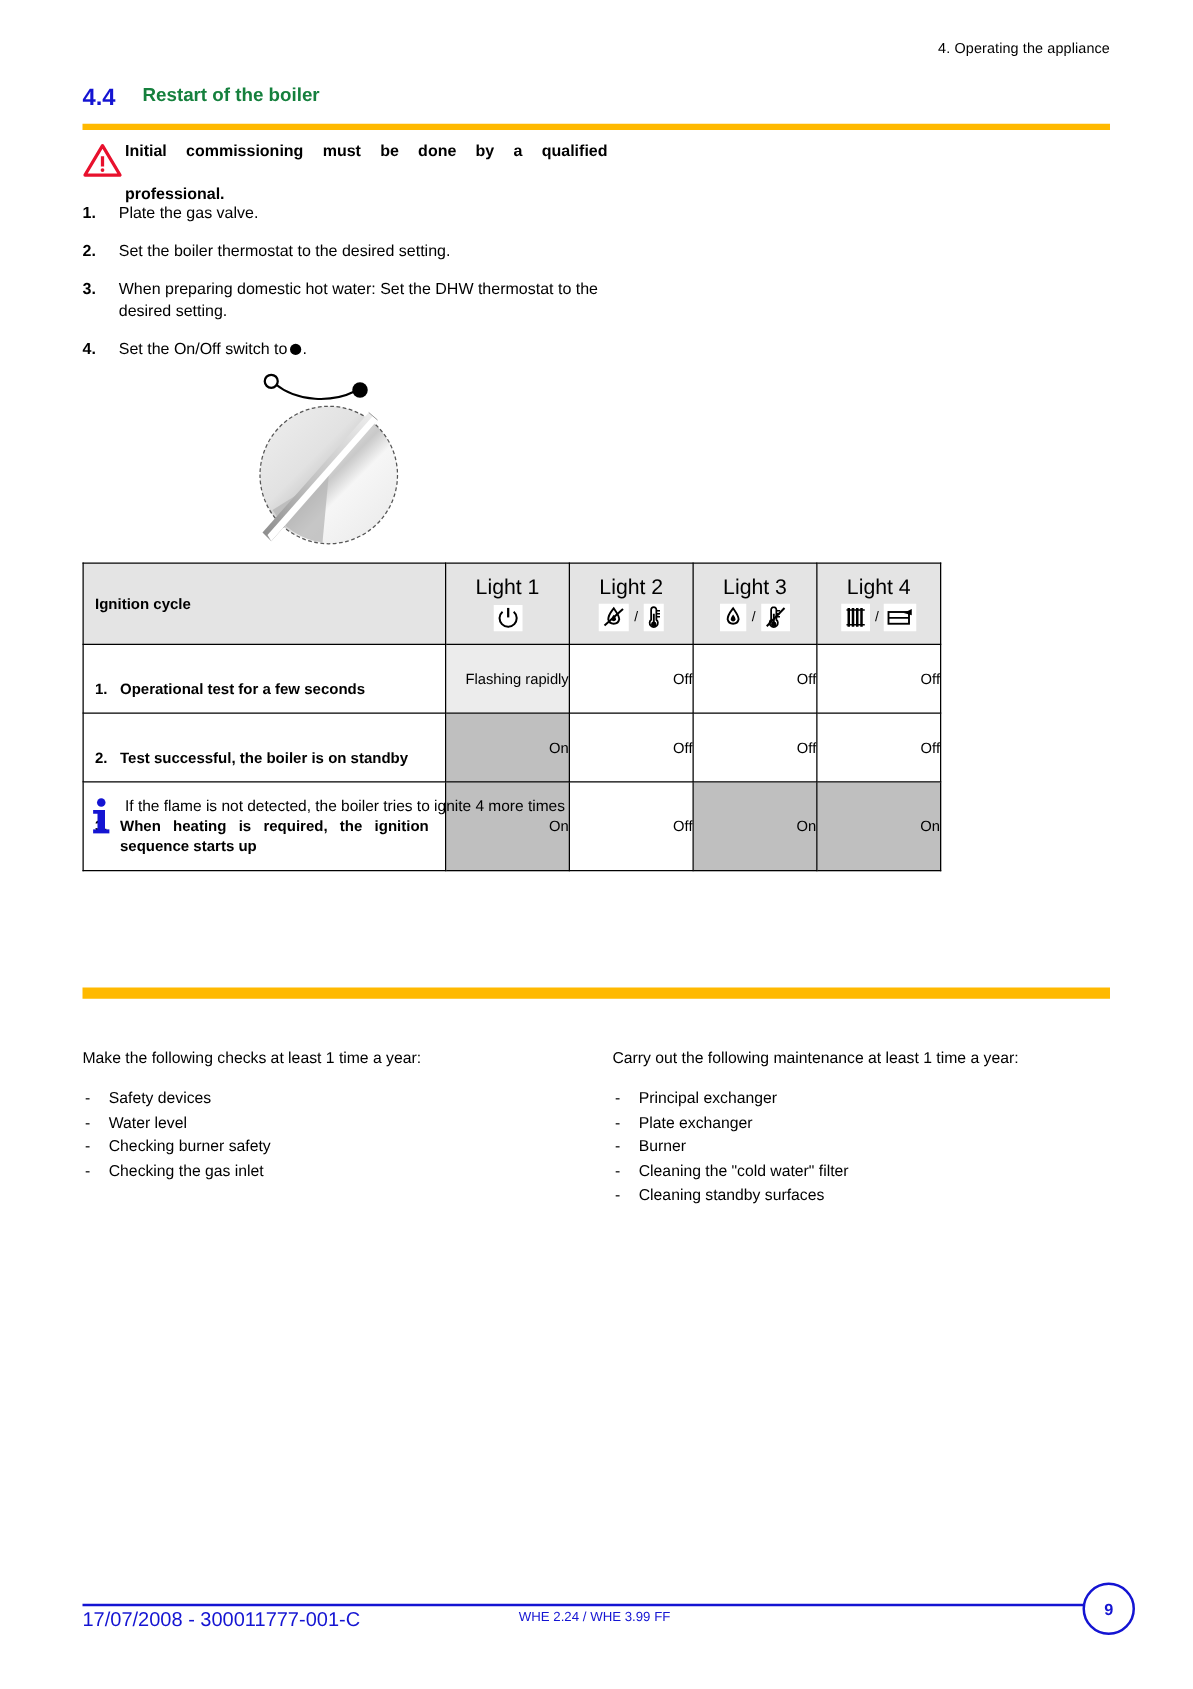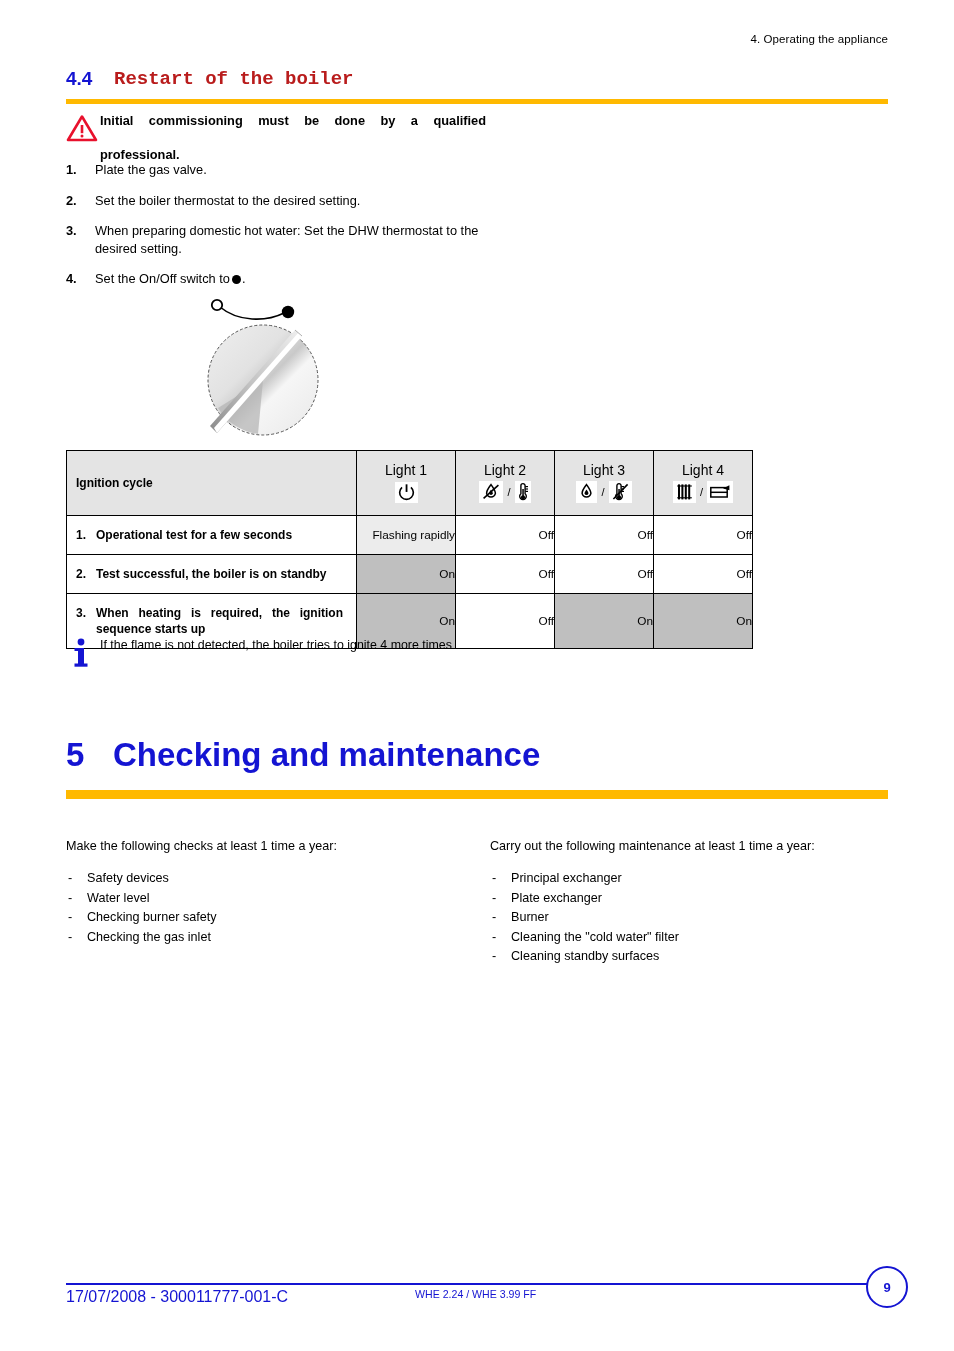--- a/index.html
+++ b/index.html
@@ -47,10 +47,9 @@
   }
   .sec-heading .txt {
     display: inline-block;
-    font-size: 19px;
-    font-weight: bold;
-    color: #b91c1c;
-    font-family: Liberation Mono, monospace;
+    font-size: 15px;
+    font-weight: bold;
+    color: #15803d;
   }
   .rule-yellow-thin {
     position: absolute;

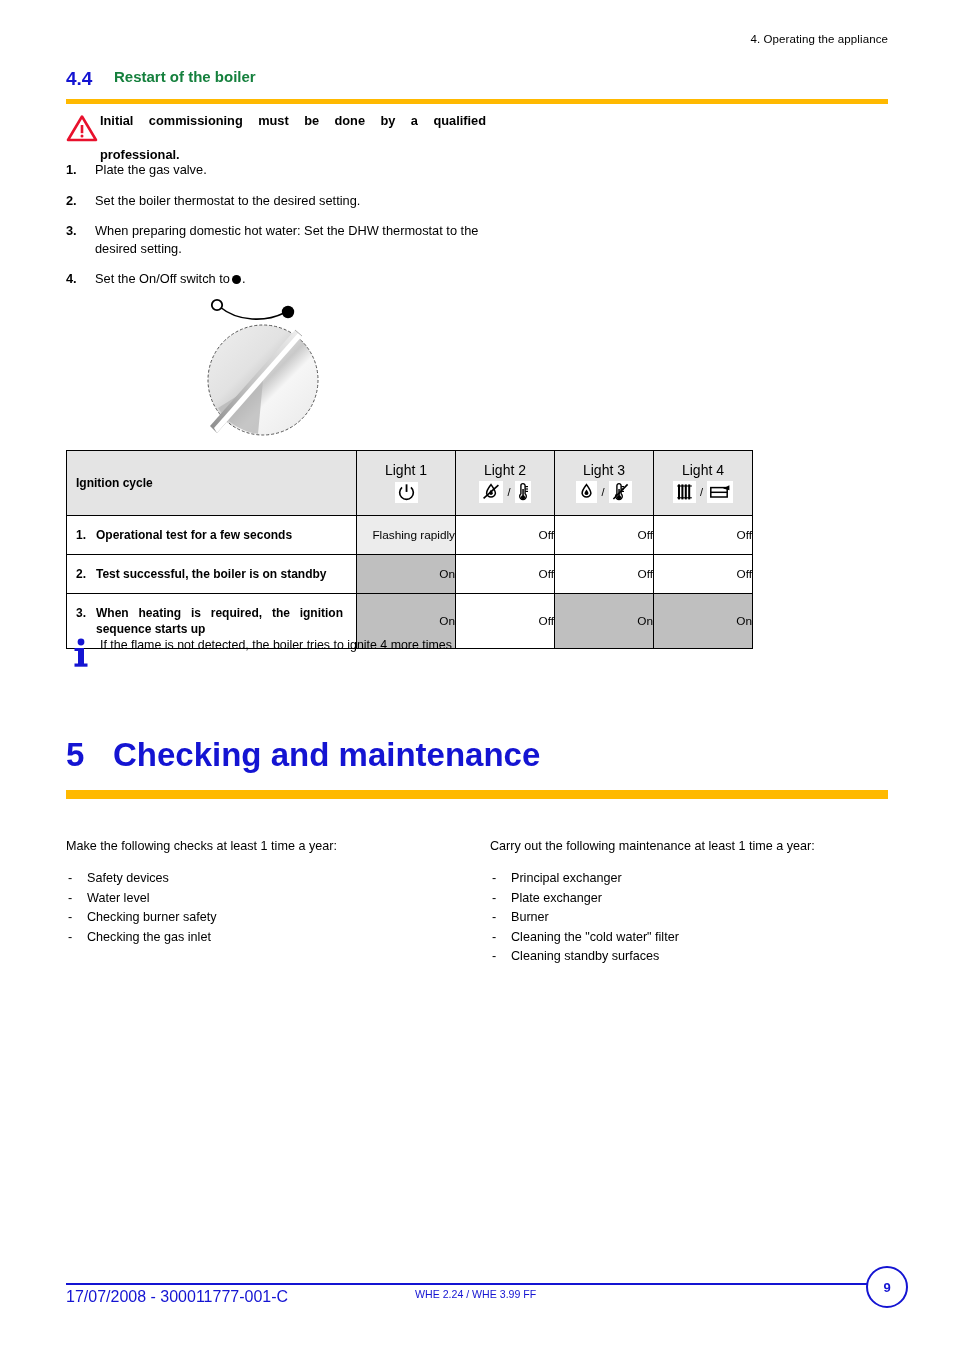--- a/index.html
+++ b/index.html
@@ -162,7 +162,7 @@
   }
   .lamp-name {
     display: block;
-    font-size: 14px;
+    font-size: 17px;
     margin-bottom: 2px;
   }
   .lamp-icons {

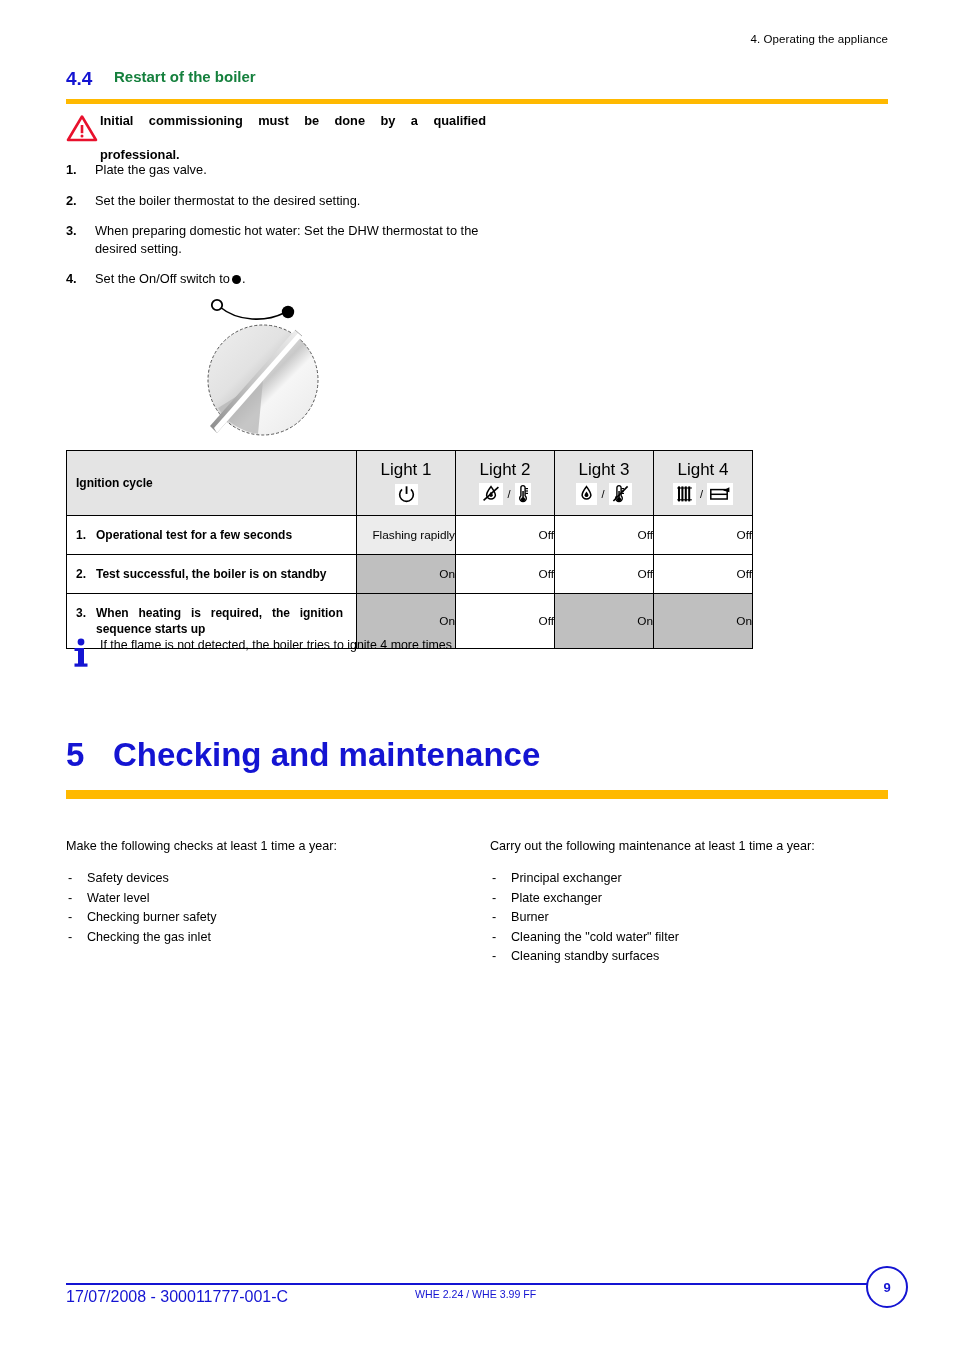--- a/index.html
+++ b/index.html
@@ -191,7 +191,7 @@
     text-align: left;
     font-weight: bold;
     font-size: 12px;
-    padding: 4px 9px 4px 9px;
+    padding: 20px 9px 4px 9px;
     line-height: 16px;
     vertical-align: middle;
   }

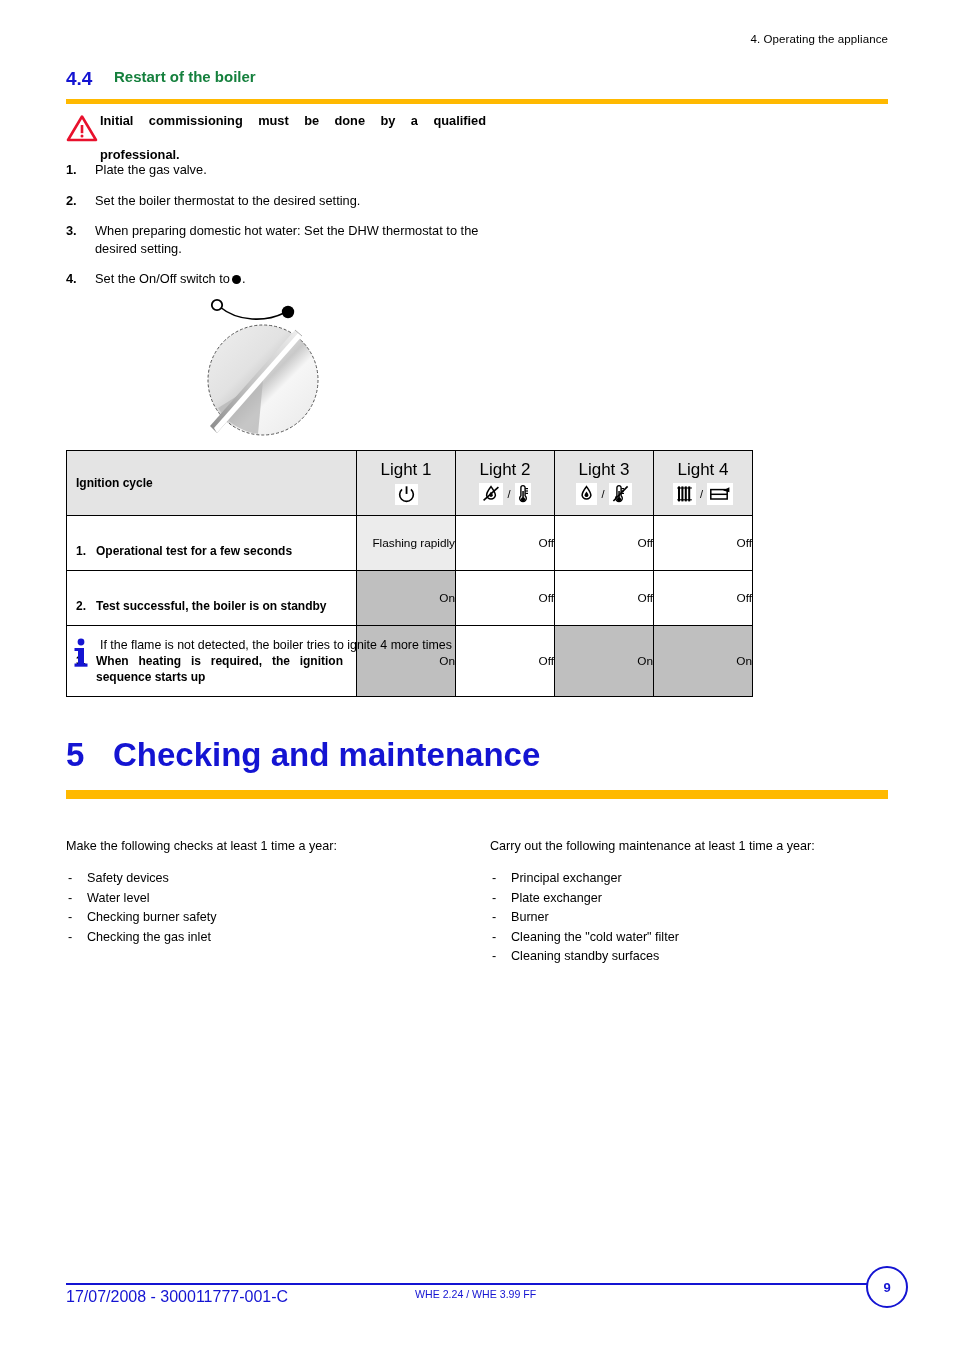--- a/index.html
+++ b/index.html
@@ -535,9 +535,6 @@
     </div>
   </div>
 
-  <div class="chap-heading">
-    <span class="cnum">5</span><span class="ctxt">Checking and maintenance</span>
-  </div>
   <div class="rule-yellow-thick"></div>
 
   <div class="col col-left">

